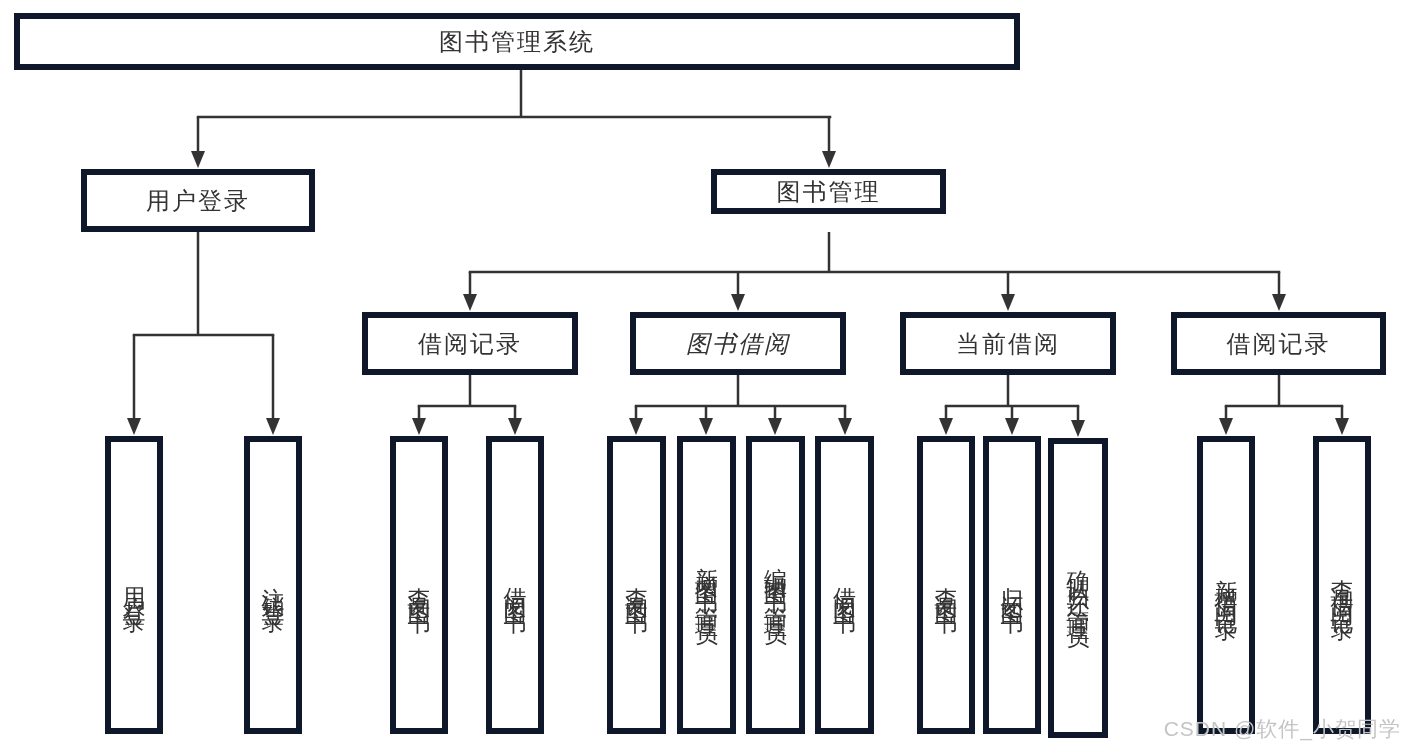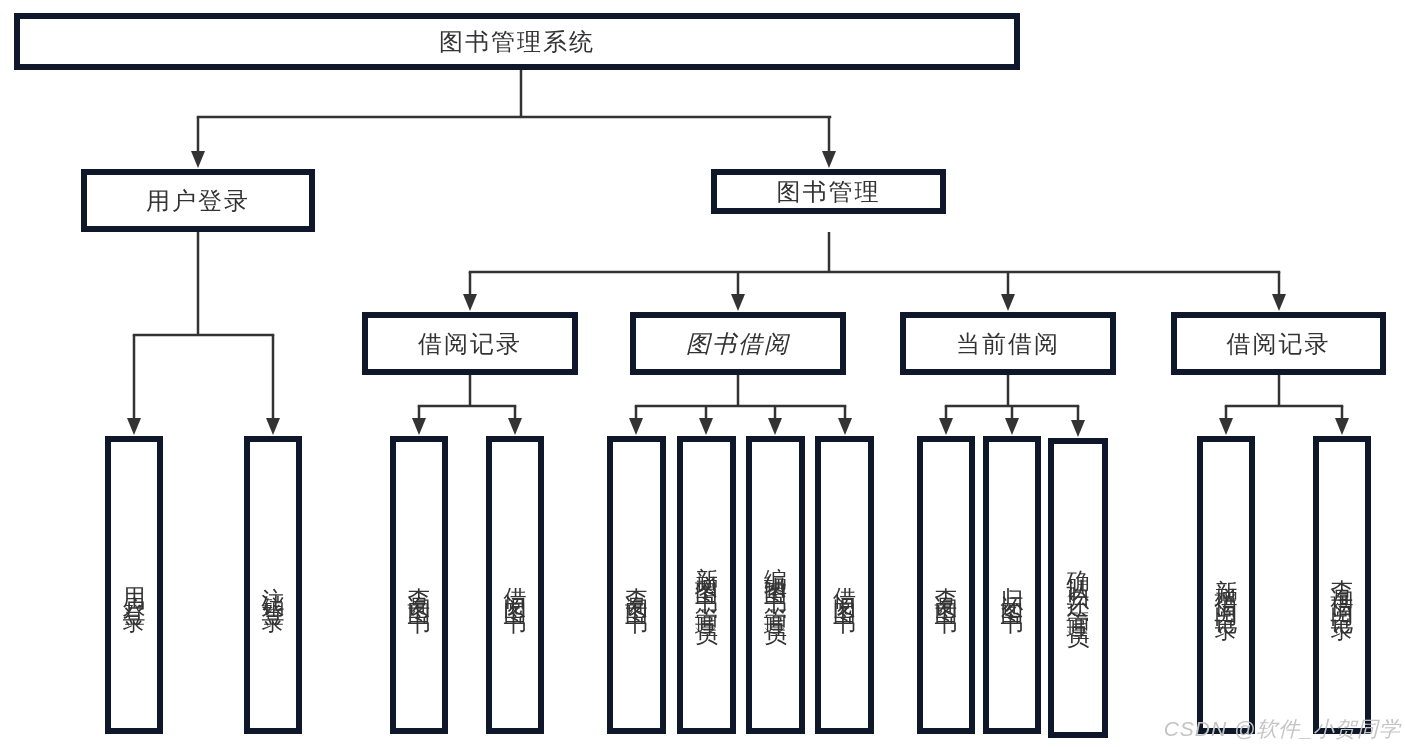--- a/index.html
+++ b/index.html
@@ -48,7 +48,6 @@
     letter-spacing: 1px;
     z-index: 3;
     white-space: nowrap;
-    font-style: italic;
   }
 </style>
 </head>

